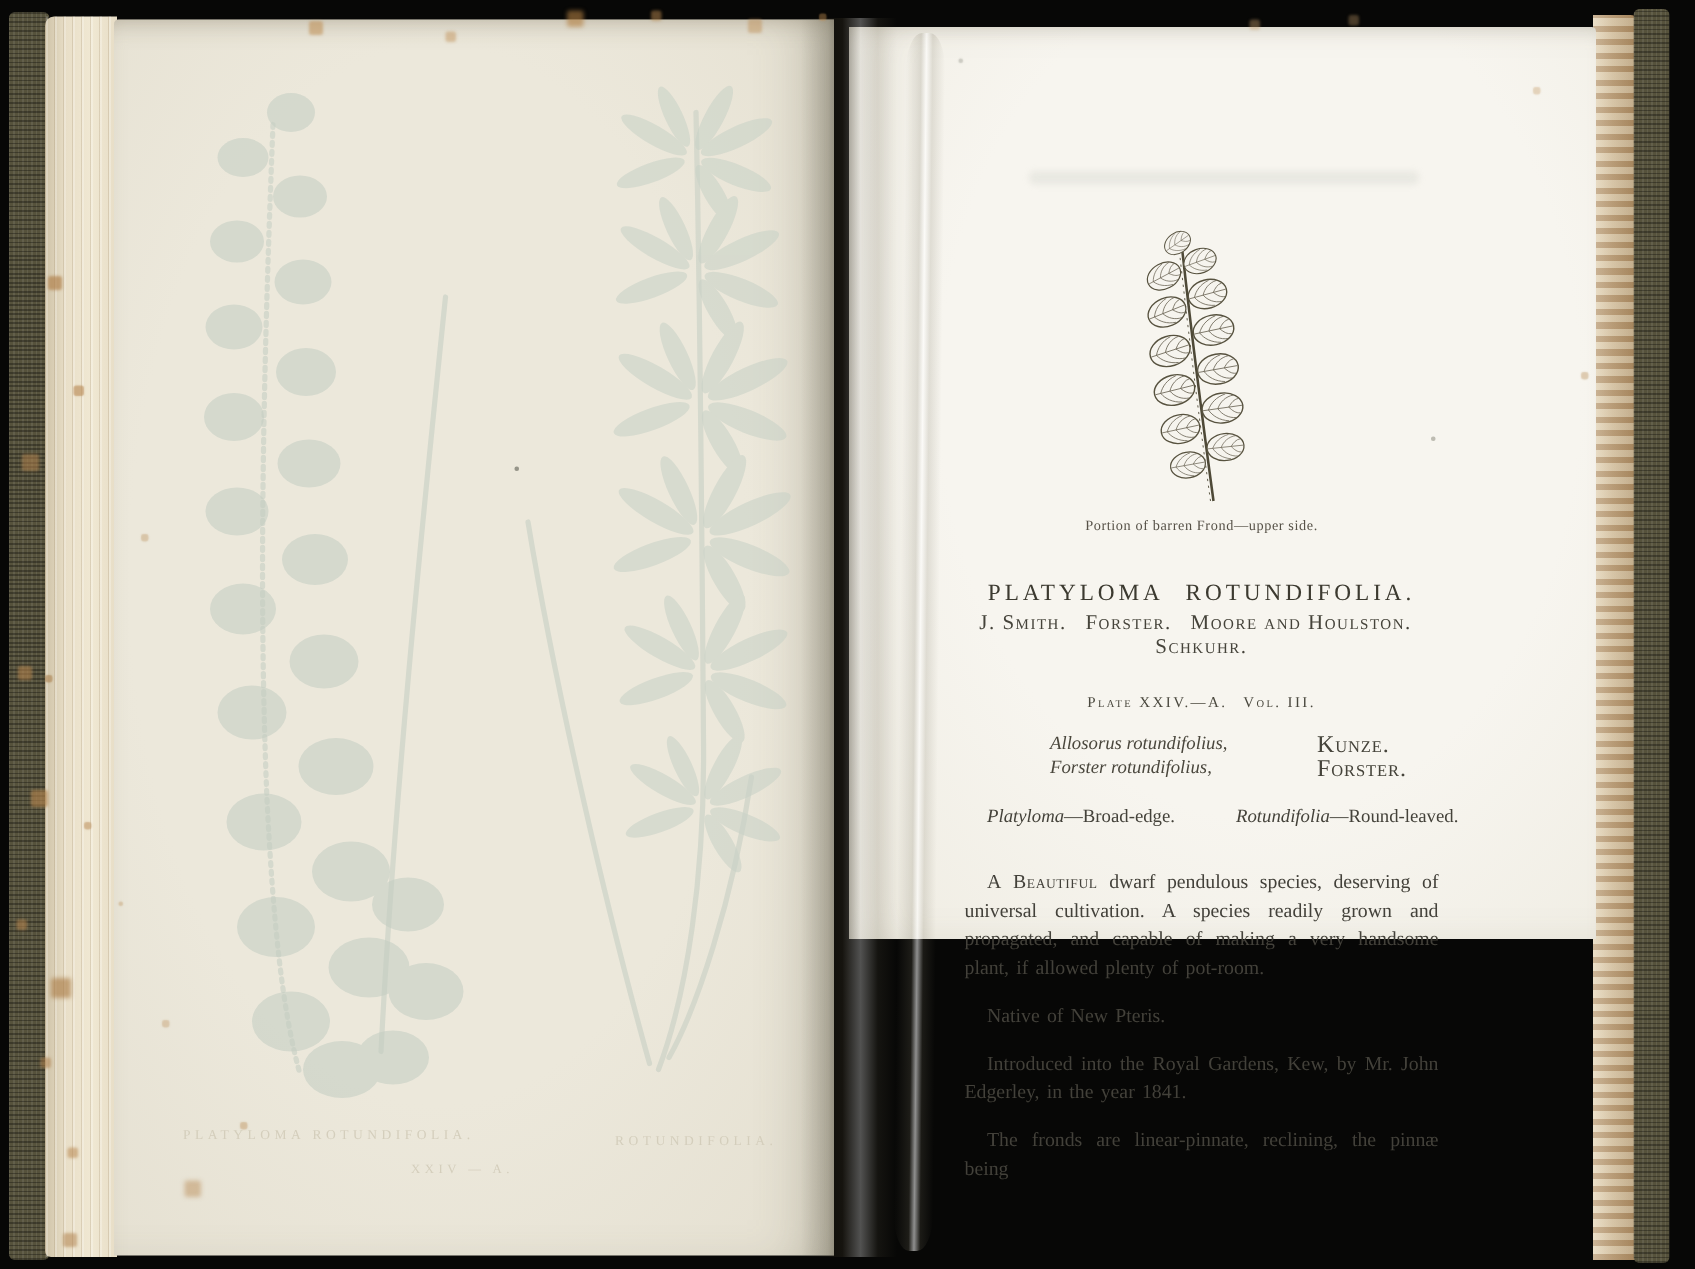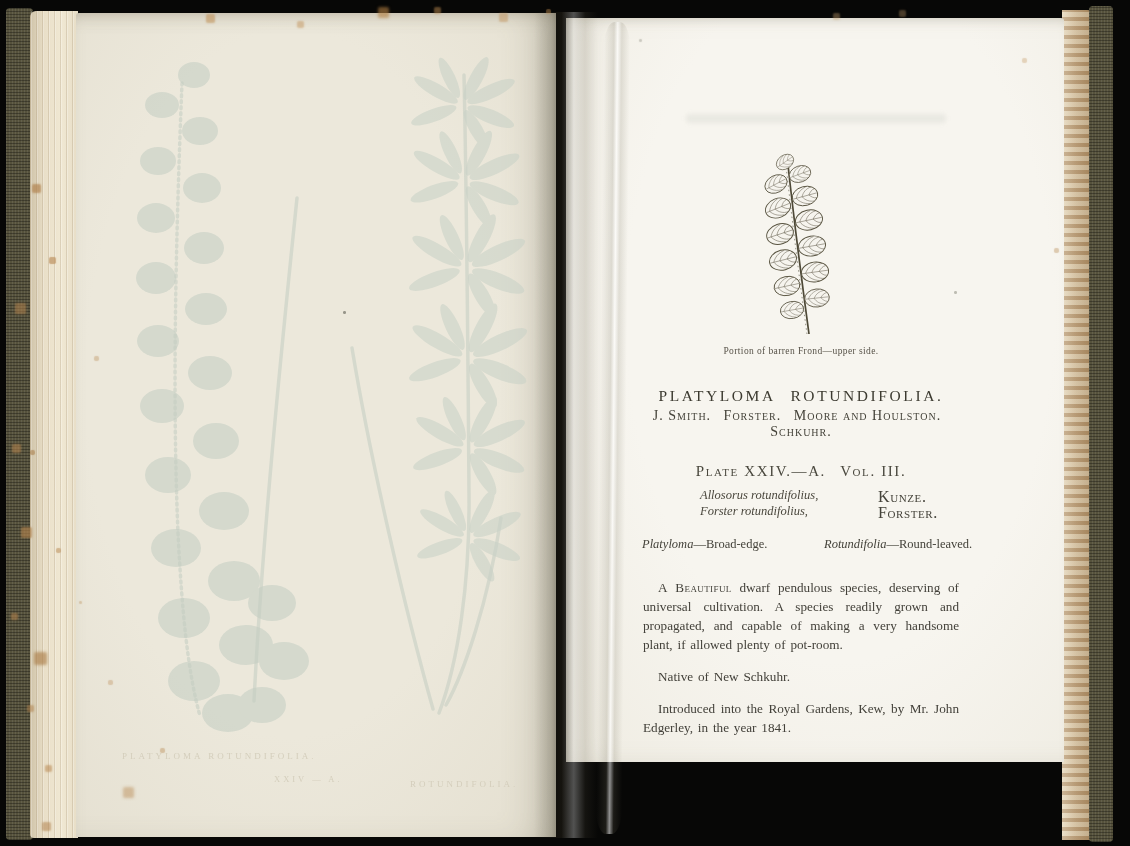--- a/index.html
+++ b/index.html
@@ -31,7 +31,7 @@
       background:radial-gradient(ellipse at 45% 45%,#ece8db 55%,#e4dfd0 100%);
       border-top-left-radius:3px;
       box-shadow:inset -34px 0 40px -24px rgba(100,95,75,.45), inset 0 10px 18px -12px rgba(120,105,80,.5);}
-  .page-right{left:566px;top:18px;width:498px;height:744px;
+  .page-right{left:566px;top:18px;width:498px;height:608px;
       background:radial-gradient(ellipse at 55% 40%,#f7f5ef 55%,#efece2 100%);
       border-top-right-radius:3px;
       box-shadow:inset 28px 0 38px -22px rgba(100,95,75,.40), inset 0 8px 14px -10px rgba(130,120,95,.4);}

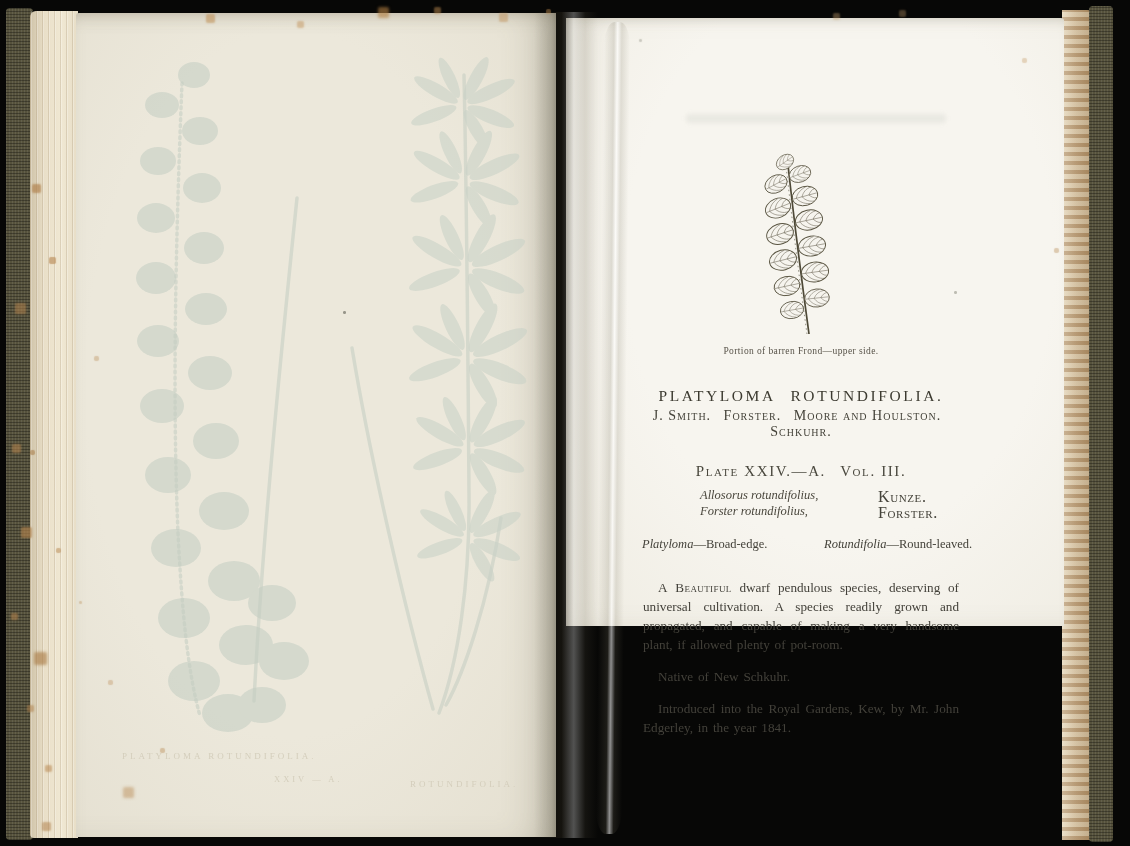--- a/index.html
+++ b/index.html
@@ -80,7 +80,7 @@
   .authorities{position:absolute;top:390px;left:0;width:100%;text-align:center;
       font-variant:small-caps;font-size:14px;letter-spacing:1px;color:#45433a;}
   .plate-line{position:absolute;top:445px;left:0;width:100%;text-align:center;
-      font-variant:small-caps;font-size:15px;letter-spacing:1.6px;color:#4a483e;}
+      font-variant:small-caps;font-size:10px;letter-spacing:1.6px;color:#4a483e;}
   .syn-row{position:absolute;left:0;width:100%;height:15px;}
   .syn-name{position:absolute;left:70px;font-style:italic;font-size:12.5px;color:#4a473d;}
   .syn-auth{position:absolute;left:248px;font-variant:small-caps;font-size:16px;letter-spacing:.6px;color:#45433a;}

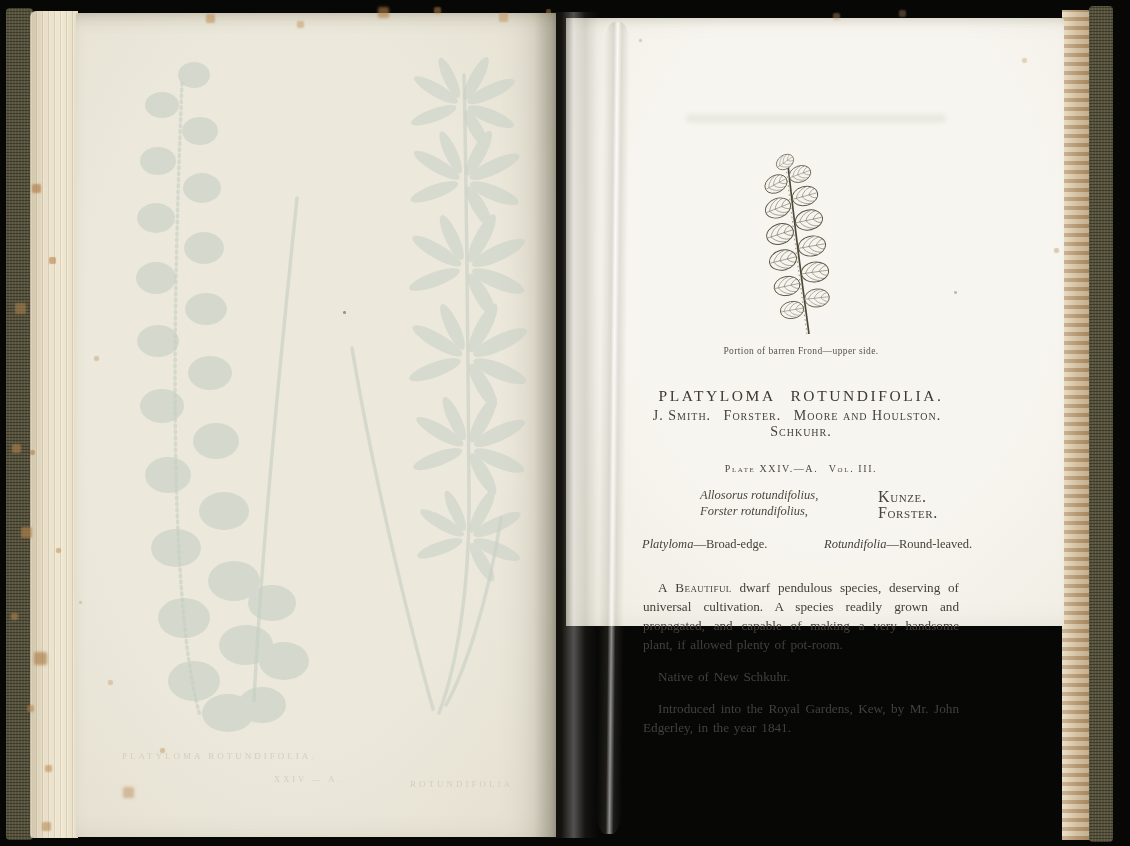--- a/index.html
+++ b/index.html
@@ -87,7 +87,7 @@
   .etym-row{position:absolute;top:519px;left:0;width:100%;font-size:12.5px;color:#44423a;}
   .etym{position:absolute;white-space:nowrap;}
   .etym i{font-style:italic;}
-  .e1{left:12px;}  .e2{left:194px;}
+  .e1{left:28px;}  .e2{left:194px;}
   .body{position:absolute;top:547px;left:0;width:342px;font-size:13.2px;line-height:19px;
       text-align:justify;color:#43413a;word-spacing:1.5px;}
   .body p{margin:13px;text-indent:15px;}

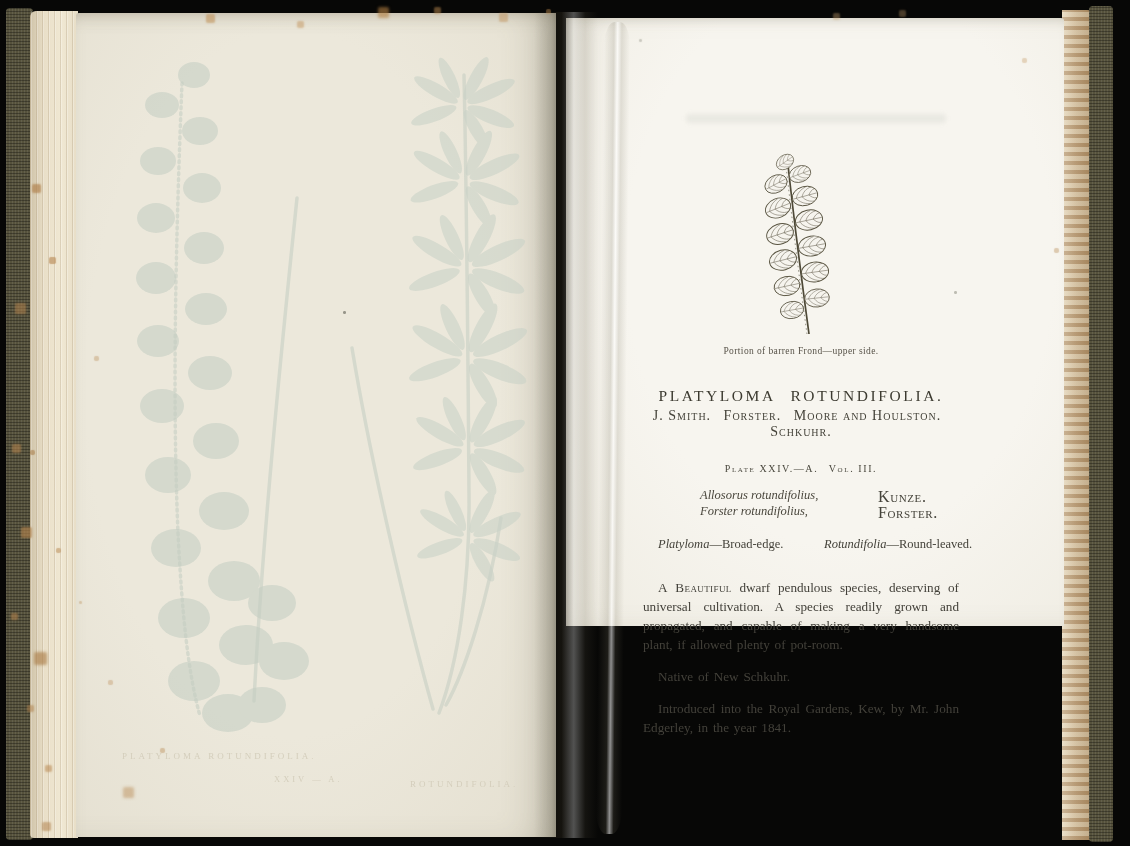--- a/index.html
+++ b/index.html
@@ -222,7 +222,7 @@
 
       <div class="body">
         <p><span class="lead">A Beautiful</span><span> dwarf pendulous species, deserving of universal cultivation. A species readily grown and propagated, and capable of making a very handsome plant, if allowed plenty of pot-room.</span></p>
-        <p>Native of New Schkuhr.</p>
+        <p>Native of New Pteris.</p>
         <p>Introduced into the Royal Gardens, Kew, by Mr. John Edgerley, in the year 1841.</p>
       </div>
     </div>

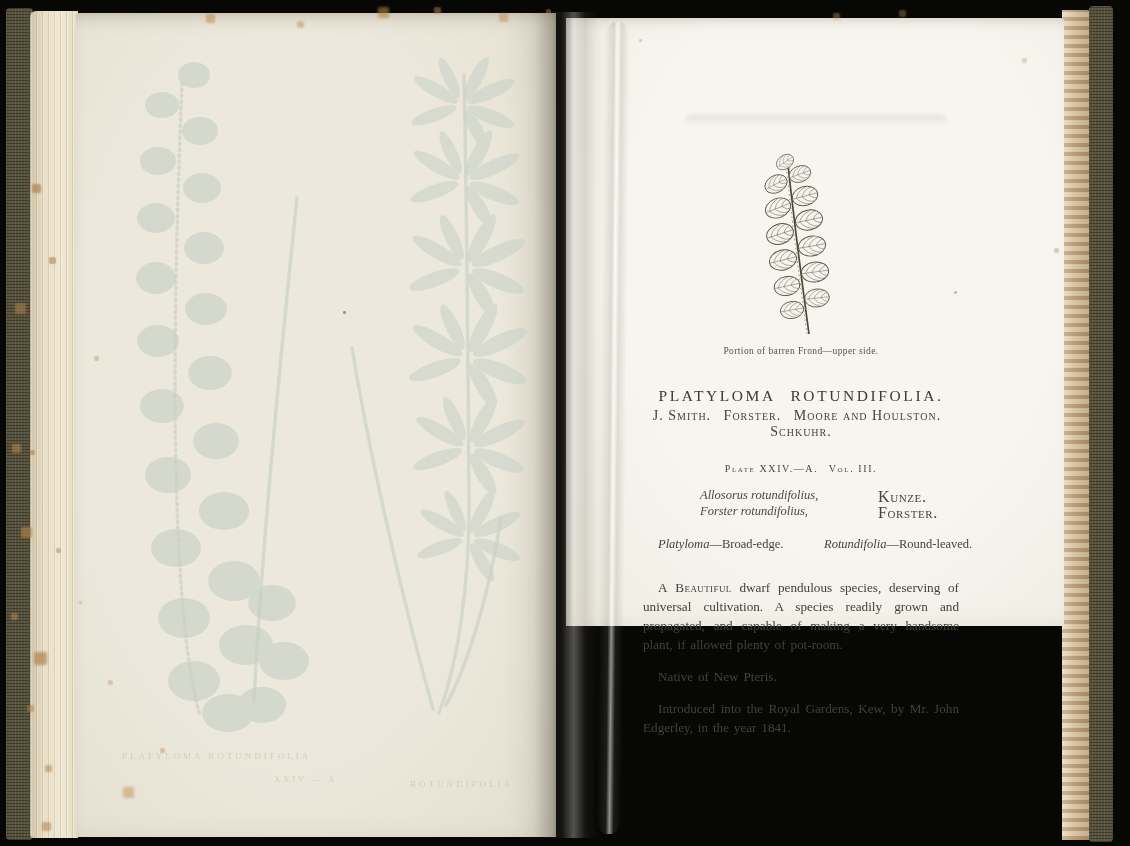--- a/index.html
+++ b/index.html
@@ -69,7 +69,7 @@
       letter-spacing:3px;filter:blur(.5px);white-space:nowrap;}
   .gt-left{left:46px;top:738px;font-size:9px;}
   .gt-center{left:198px;top:761px;font-size:8.5px;}
-  .gt-right{left:334px;top:766px;font-size:9px;}
+  .gt-right{left:334px;top:742px;font-size:9px;}
   
   .frond{position:absolute;left:181px;top:132px;}
   .content{position:absolute;left:64px;top:0;width:342px;color:#3f3d34;}

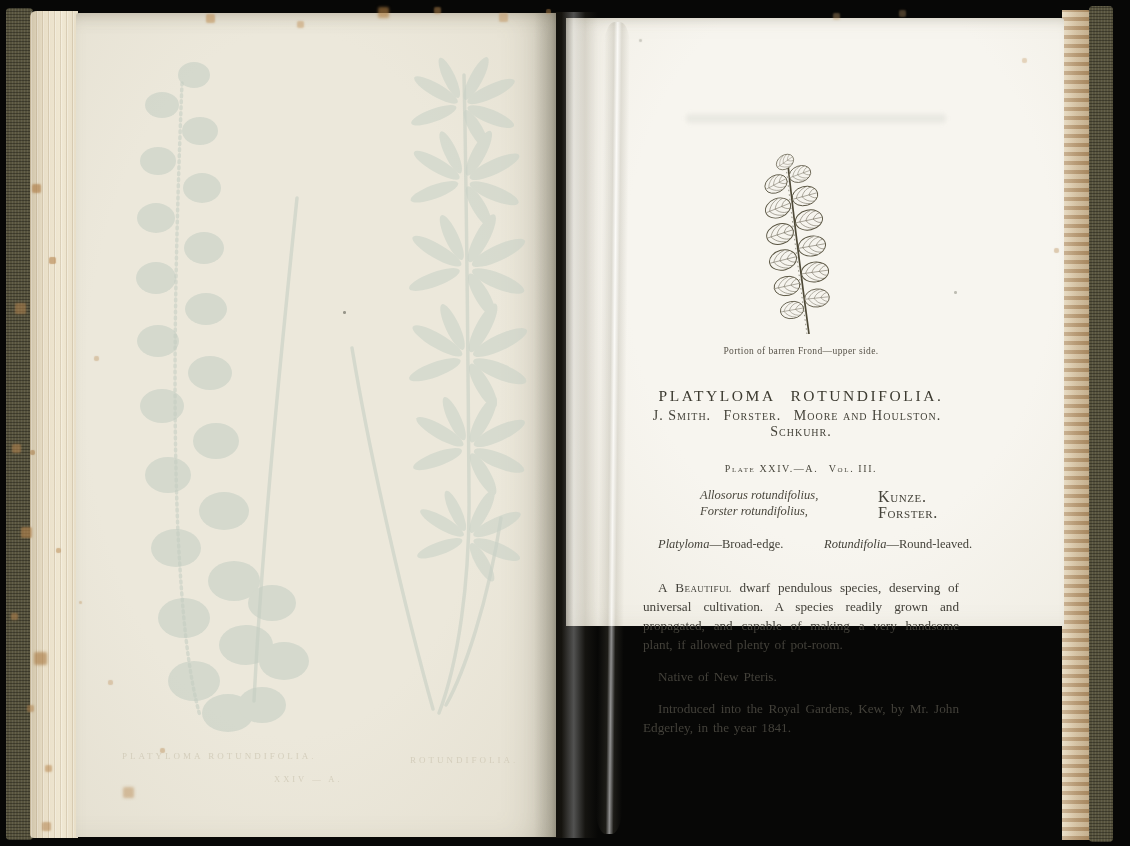--- a/index.html
+++ b/index.html
@@ -224,6 +224,7 @@
         <p><span class="lead">A Beautiful</span><span> dwarf pendulous species, deserving of universal cultivation. A species readily grown and propagated, and capable of making a very handsome plant, if allowed plenty of pot-room.</span></p>
         <p>Native of New Pteris.</p>
         <p>Introduced into the Royal Gardens, Kew, by Mr. John Edgerley, in the year 1841.</p>
+        <p>The fronds are linear-pinnate, reclining, the pinnæ being</p>
       </div>
     </div>
   </div>

